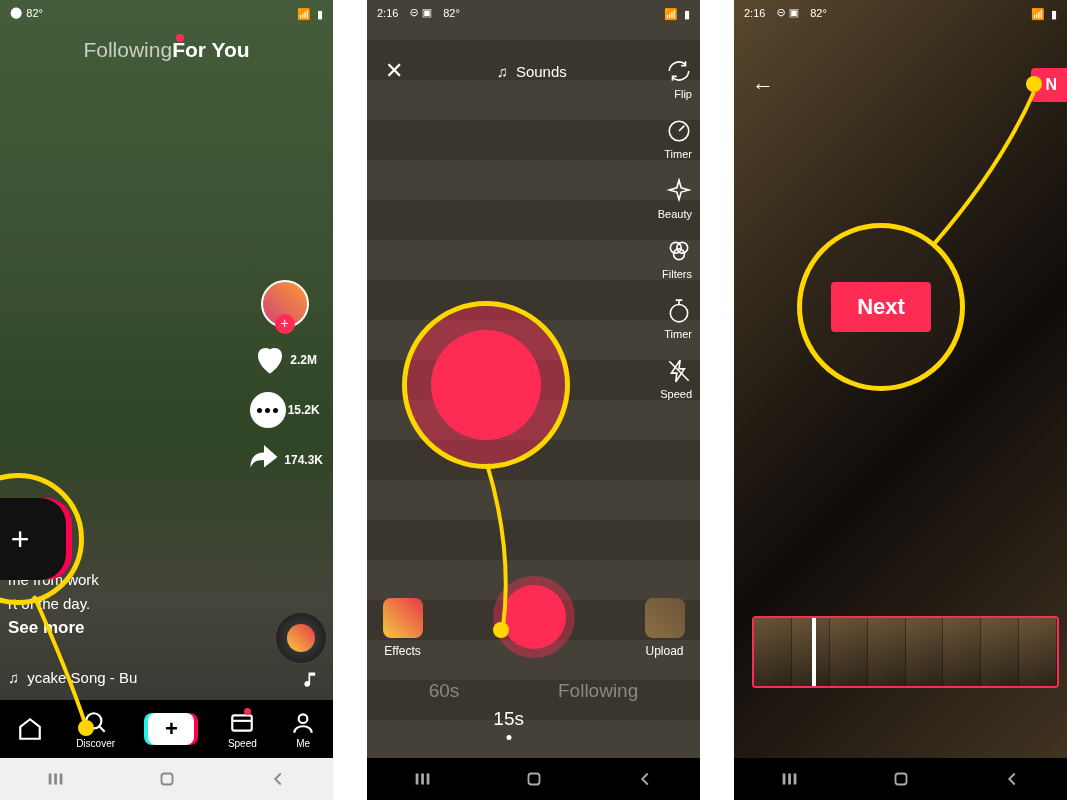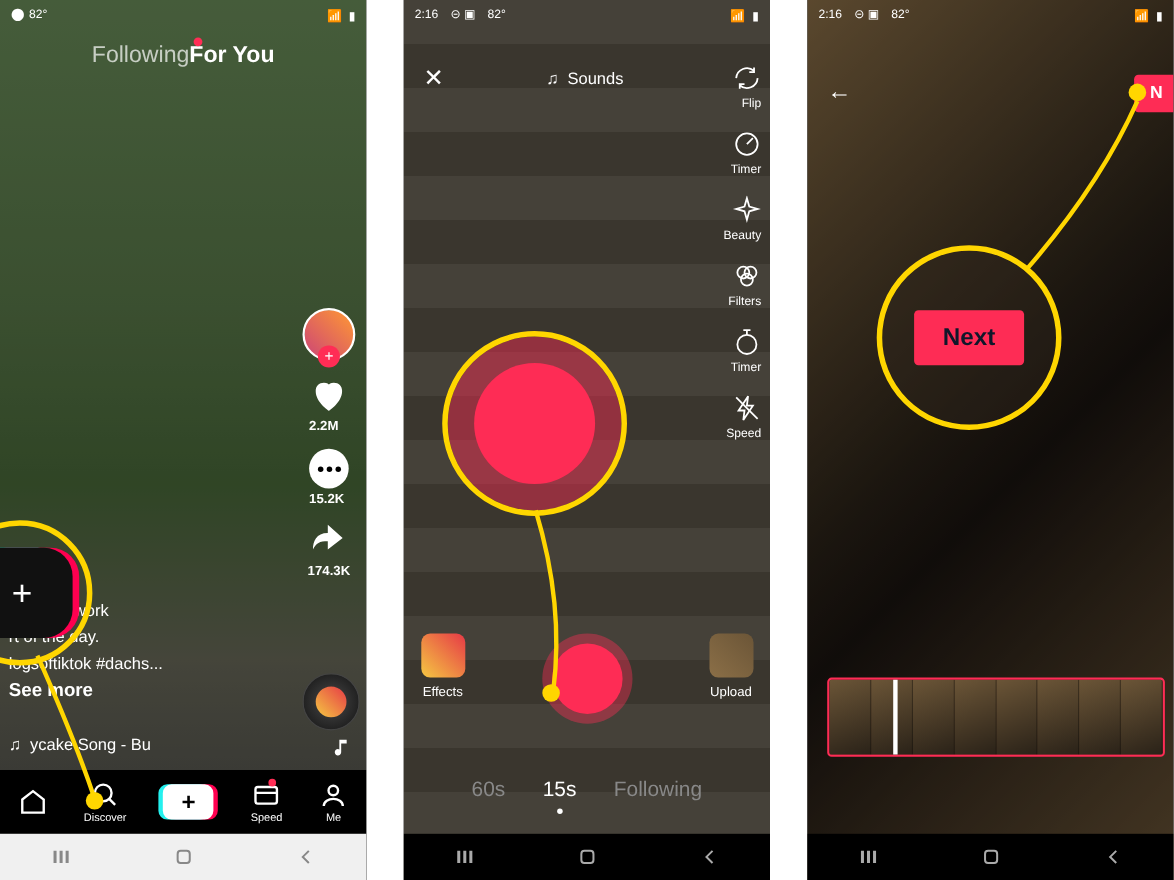--- a/index.html
+++ b/index.html
@@ -79,7 +79,7 @@
   .big-record { position:absolute; width:158px; height:158px; border-radius:50%; background:rgba(254,44,85,0.45); display:flex; align-items:center; justify-content:center; }
   .big-record .inner { width:110px; height:110px; border-radius:50%; background:#fe2c55; }
   .big-next { position:absolute; width:158px; height:158px; border-radius:50%; background:rgba(50,40,30,0.4); display:flex; align-items:center; justify-content:center; }
-  .big-next .btn { background:#fe2c55; color:#0f172a; font-weight:700; font-size:22px; padding:12px 26px; border-radius:4px; }
+  .big-next .btn { background:#fe2c55; color:#ffffff; font-weight:700; font-size:22px; padding:12px 26px; border-radius:4px; }
 </style>
 </head>
 <body>

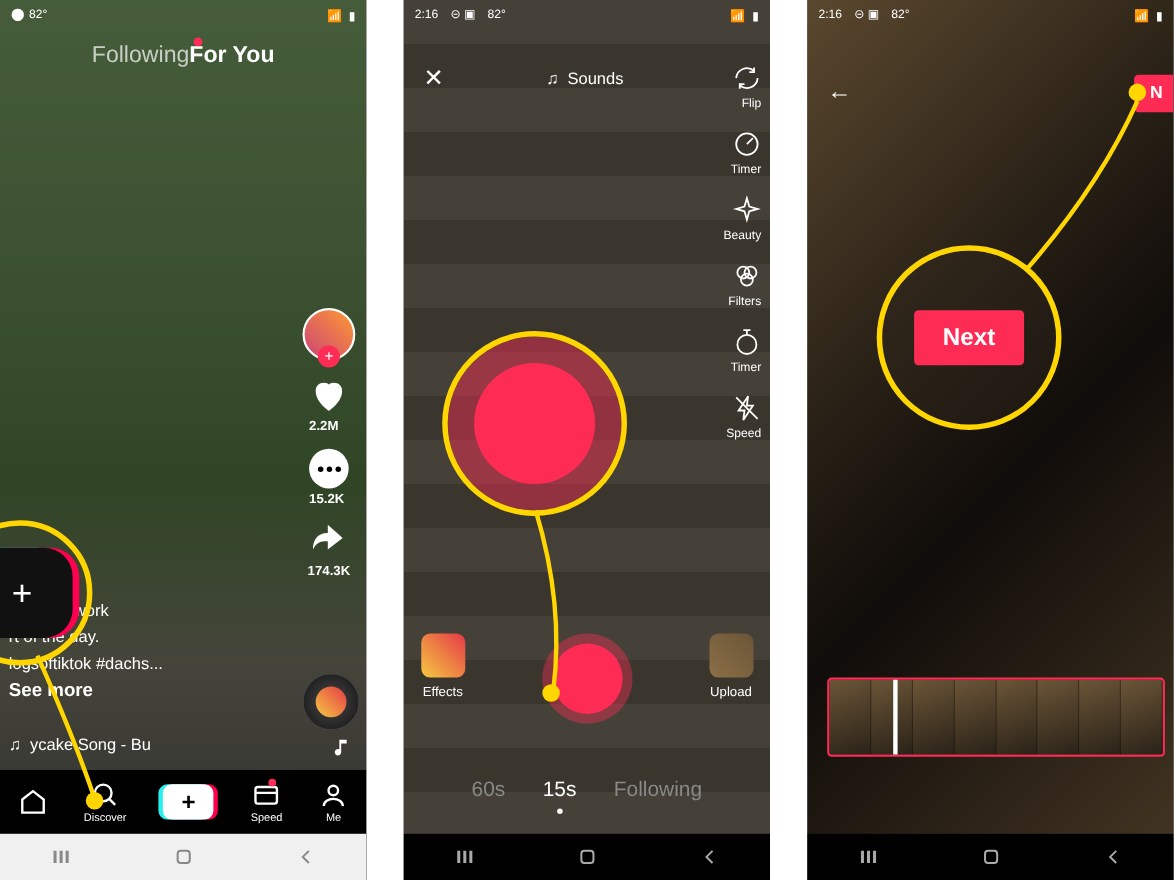--- a/index.html
+++ b/index.html
@@ -18,7 +18,7 @@
   .right-col { position:absolute; right:10px; top:280px; display:flex; flex-direction:column; align-items:center; gap:14px; color:#fff; }
   .avatar { width:48px; height:48px; border-radius:50%; background:linear-gradient(45deg,#c47,#f93); border:2px solid #fff; position:relative; }
   .avatar-plus { position:absolute; bottom:-8px; left:50%; transform:translateX(-50%); width:20px; height:20px; background:#ff2d55; border-radius:50%; color:#fff; font-size:14px; line-height:19px; text-align:center; }
-  .ic-col { display:flex; flex-direction:column; gap:2px; }
+  .ic-col { display:flex; flex-direction:row; align-items:center; gap:2px; }
   .ic-col .cnt { font-size:12px; font-weight:600; }
   .heart { width:36px; height:36px; fill:#fff; }
   .dots { width:36px; height:36px; border-radius:50%; background:#fff; display:flex; justify-content:center; align-items:center; gap:3px; }

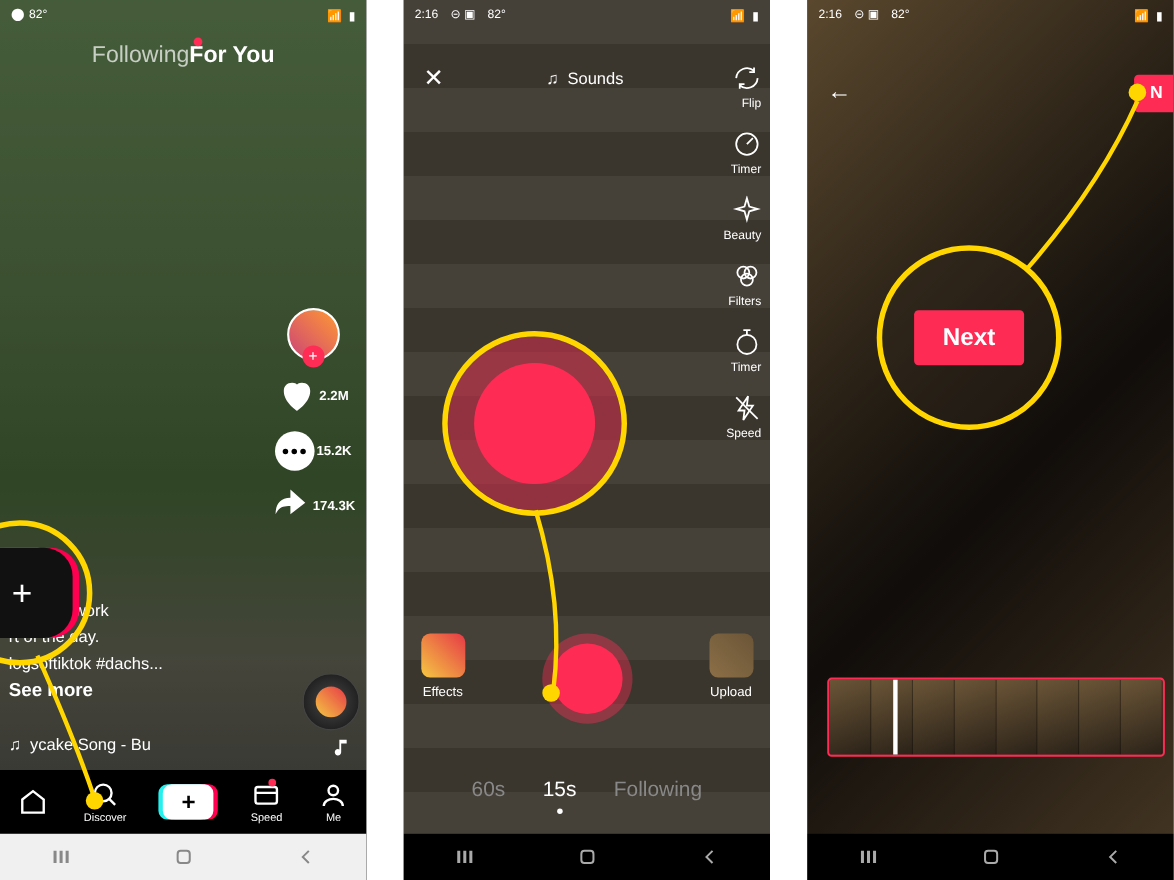--- a/index.html
+++ b/index.html
@@ -132,7 +132,6 @@
     <div class="caption">
       <div>me from work</div>
       <div>rt of the day.</div>
-      <div>logsoftiktok #dachs...</div>
       <span class="see-more">See more</span>
     </div>
     <div class="music">♫ <span>ycake Song - Bu</span></div>

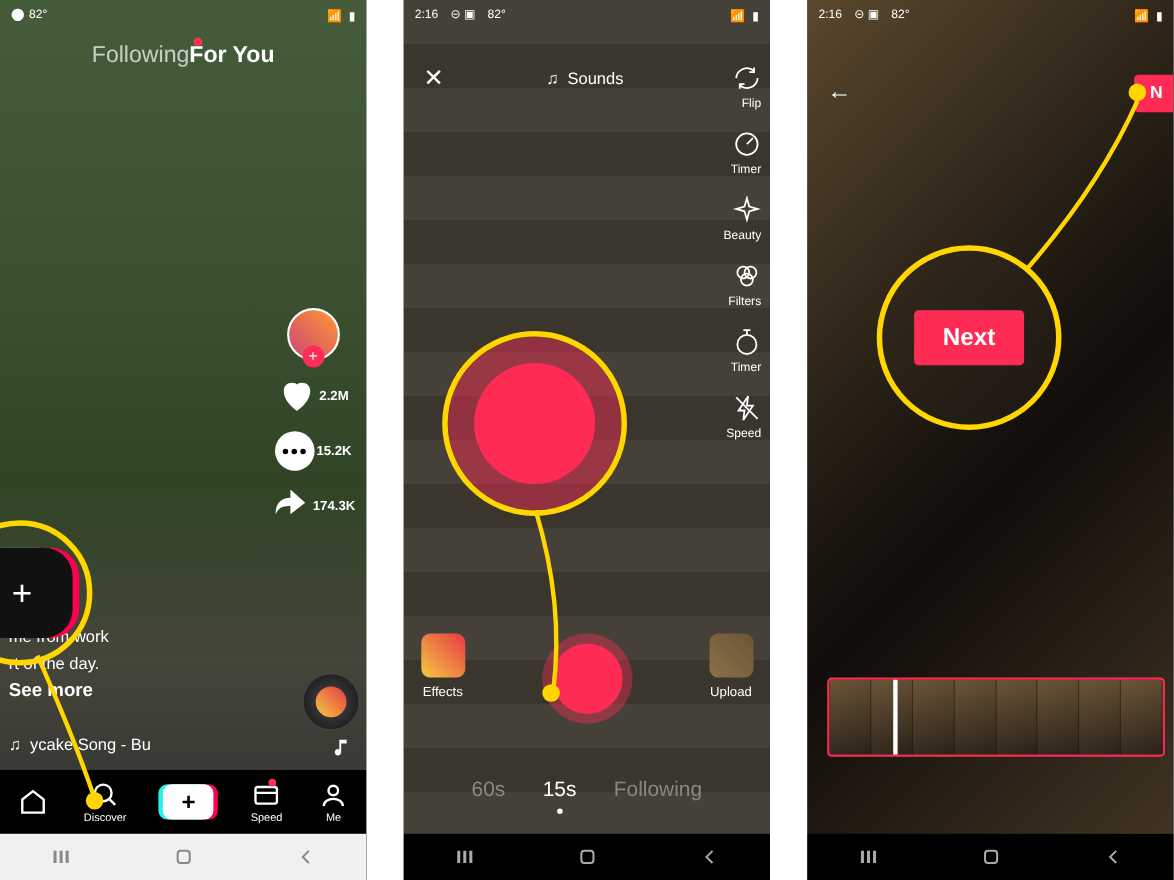--- a/index.html
+++ b/index.html
@@ -50,7 +50,7 @@
   .r-tools { position:absolute; right:8px; top:58px; display:flex; flex-direction:column; gap:18px; }
   .tool { display:flex; flex-direction:column; align-items:flex-end; gap:4px; color:#fff; font-size:11px; width:48px; }
   .tool svg { width:26px; height:26px; fill:none; stroke:#fff; stroke-width:1.5; }
-  .rec-row { position:absolute; bottom:142px; left:0; right:0; display:flex; align-items:flex-start; justify-content:center; gap:70px; }
+  .rec-row { position:absolute; bottom:142px; left:0; right:0; display:flex; align-items:flex-end; justify-content:center; gap:70px; }
   .side-item { display:flex; flex-direction:column; align-items:center; gap:6px; color:#fff; font-size:12px; }
   .side-thumb { width:40px; height:40px; border-radius:8px; background:linear-gradient(45deg,#f5c842,#e63946); }
   .side-thumb.up { background:linear-gradient(45deg,#8b6f47,#6b5537); }

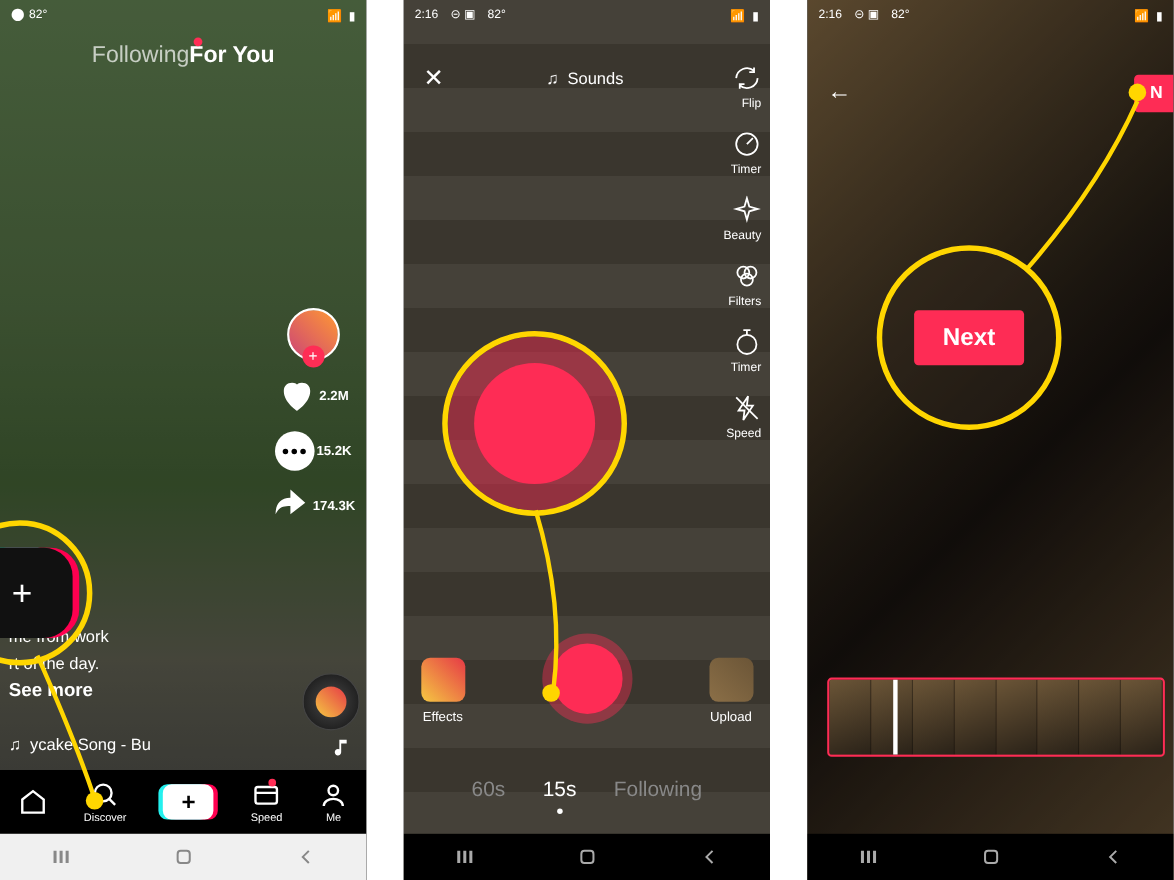--- a/index.html
+++ b/index.html
@@ -57,7 +57,7 @@
   .record-outer { width:82px; height:82px; border-radius:50%; background:rgba(254,44,85,0.4); display:flex; align-items:center; justify-content:center; }
   .record-inner { width:64px; height:64px; border-radius:50%; background:#fe2c55; }
   .dur-row { position:absolute; bottom:70px; left:0; right:0; display:flex; justify-content:center; gap:34px; color:#888; font-size:19px; }
-  .dur-row .active { color:#fff; position:relative; }
+  .dur-row .active { color:#fff; position:relative;margin-top:28px; }
   .dur-row .active::after { content:''; position:absolute; bottom:-10px; left:50%; transform:translateX(-50%); width:5px; height:5px; background:#fff; border-radius:50%; }
 
   

